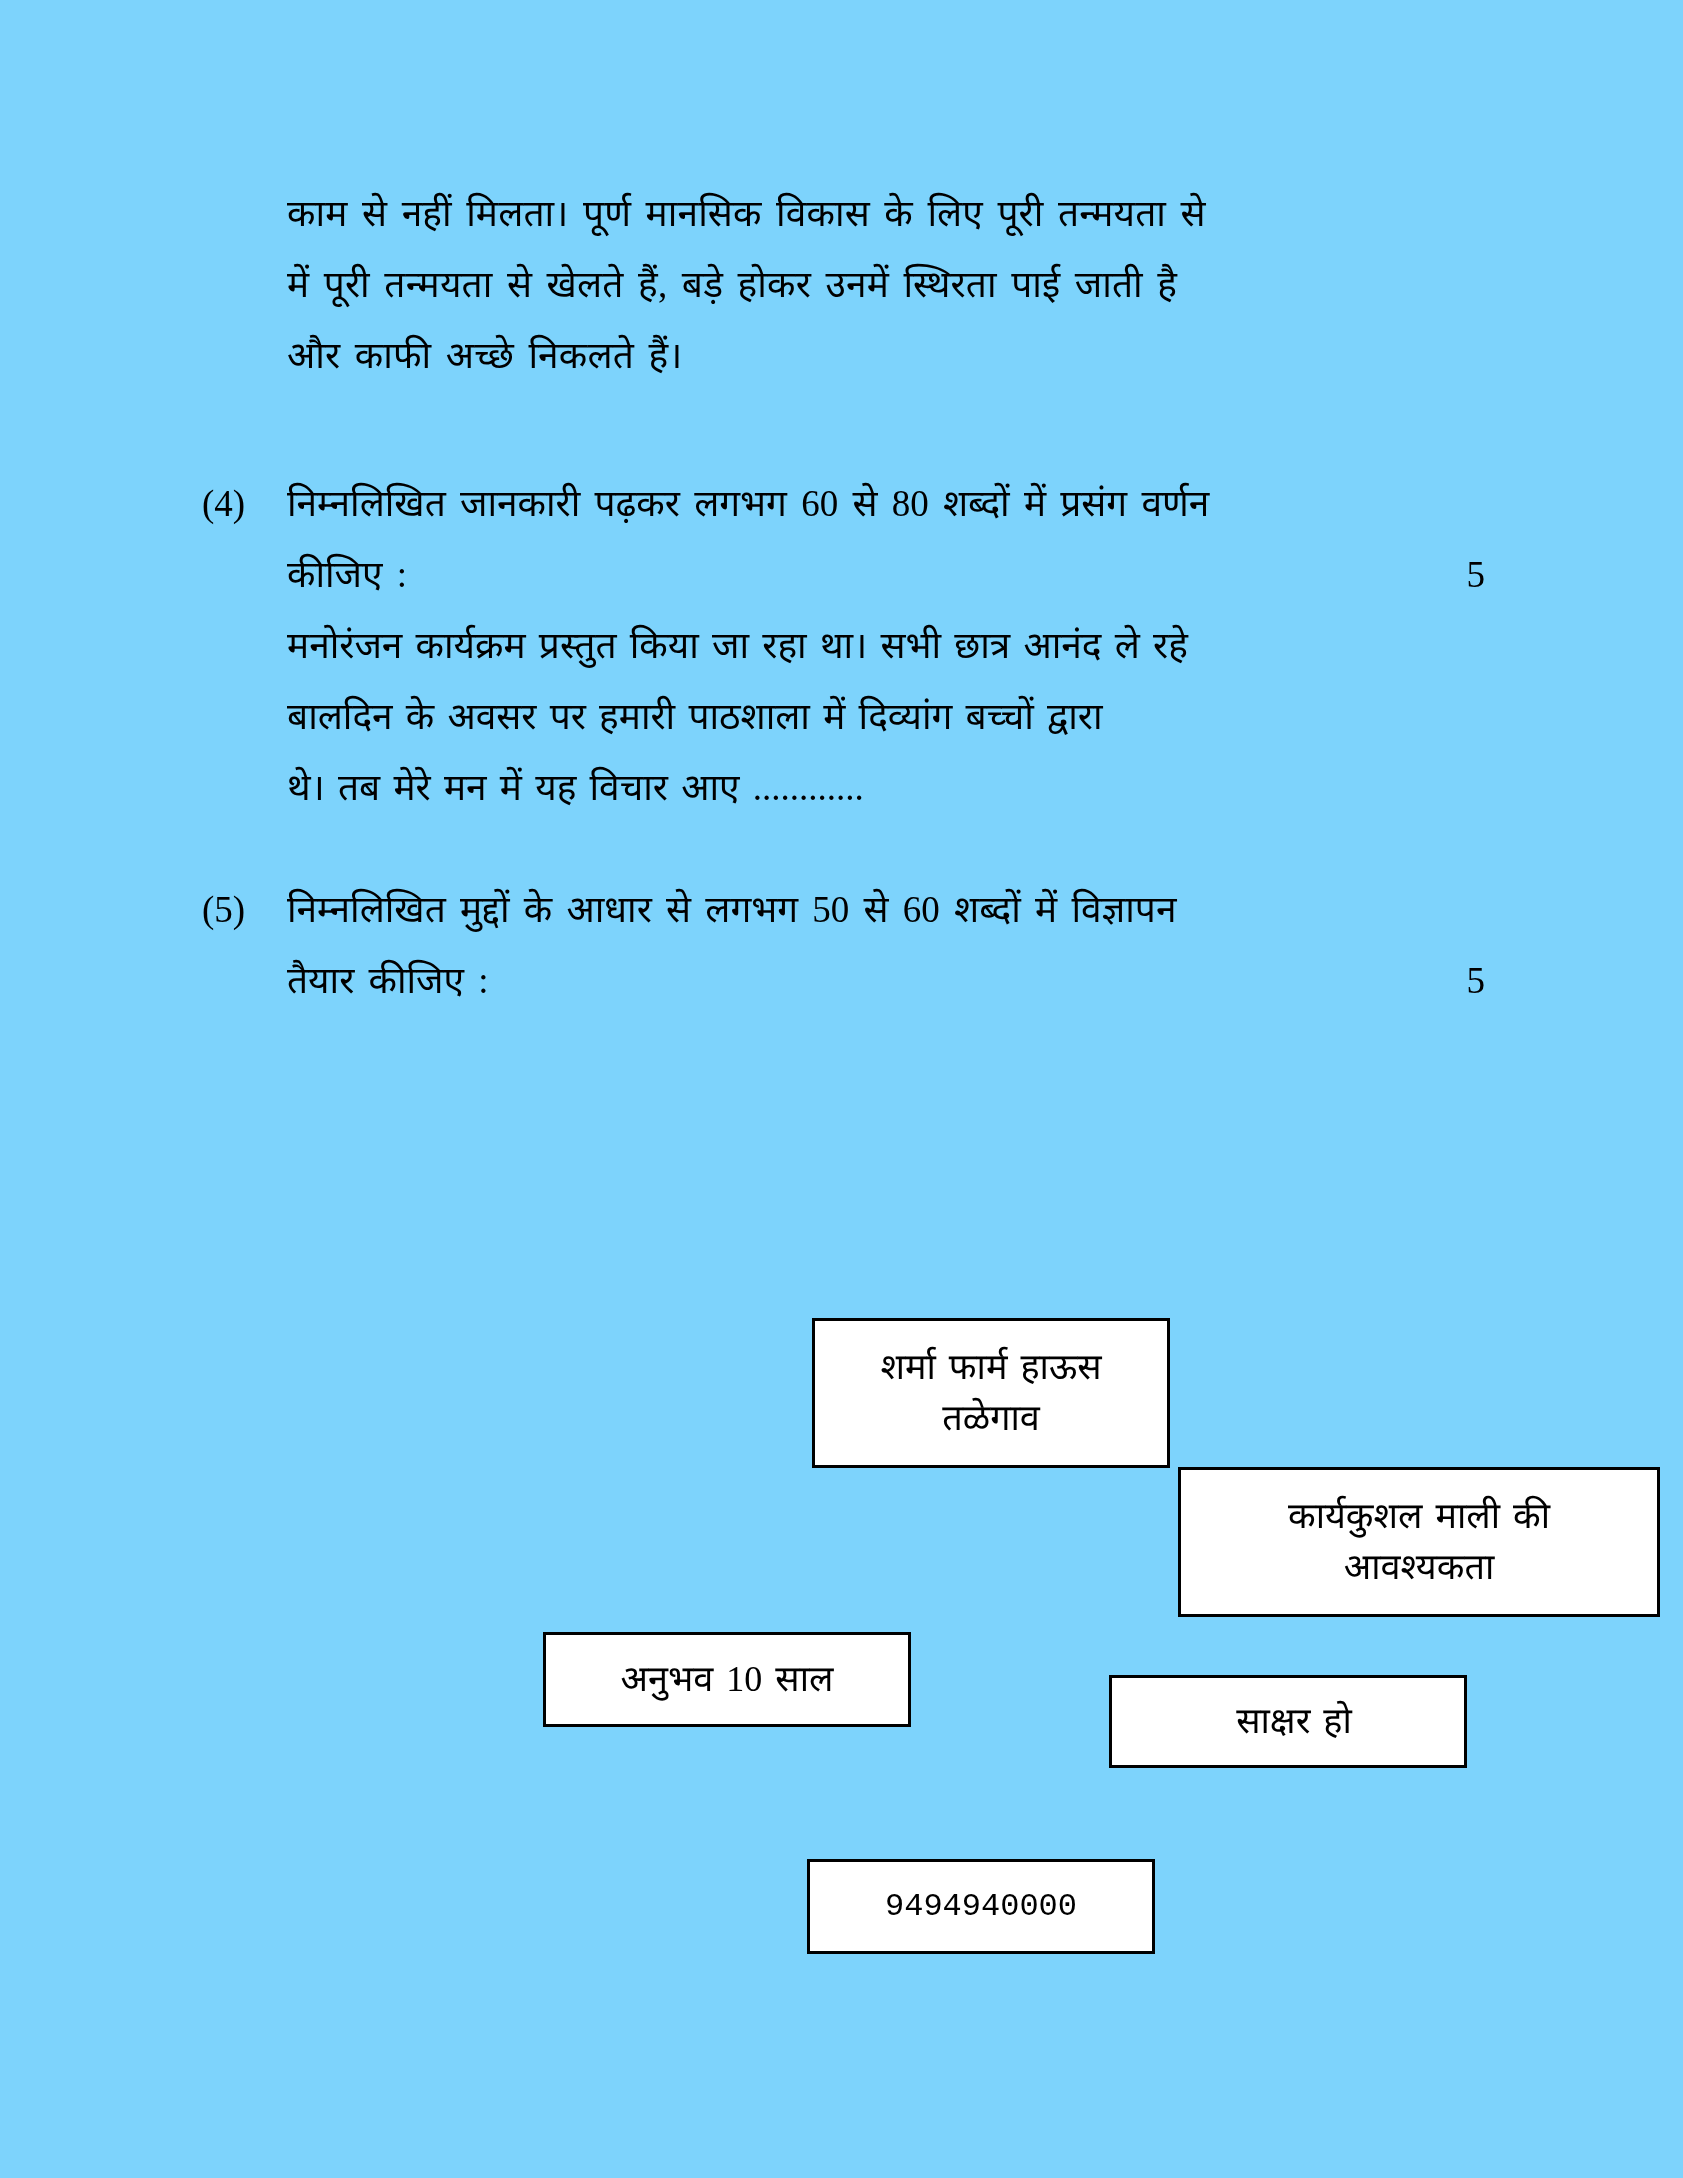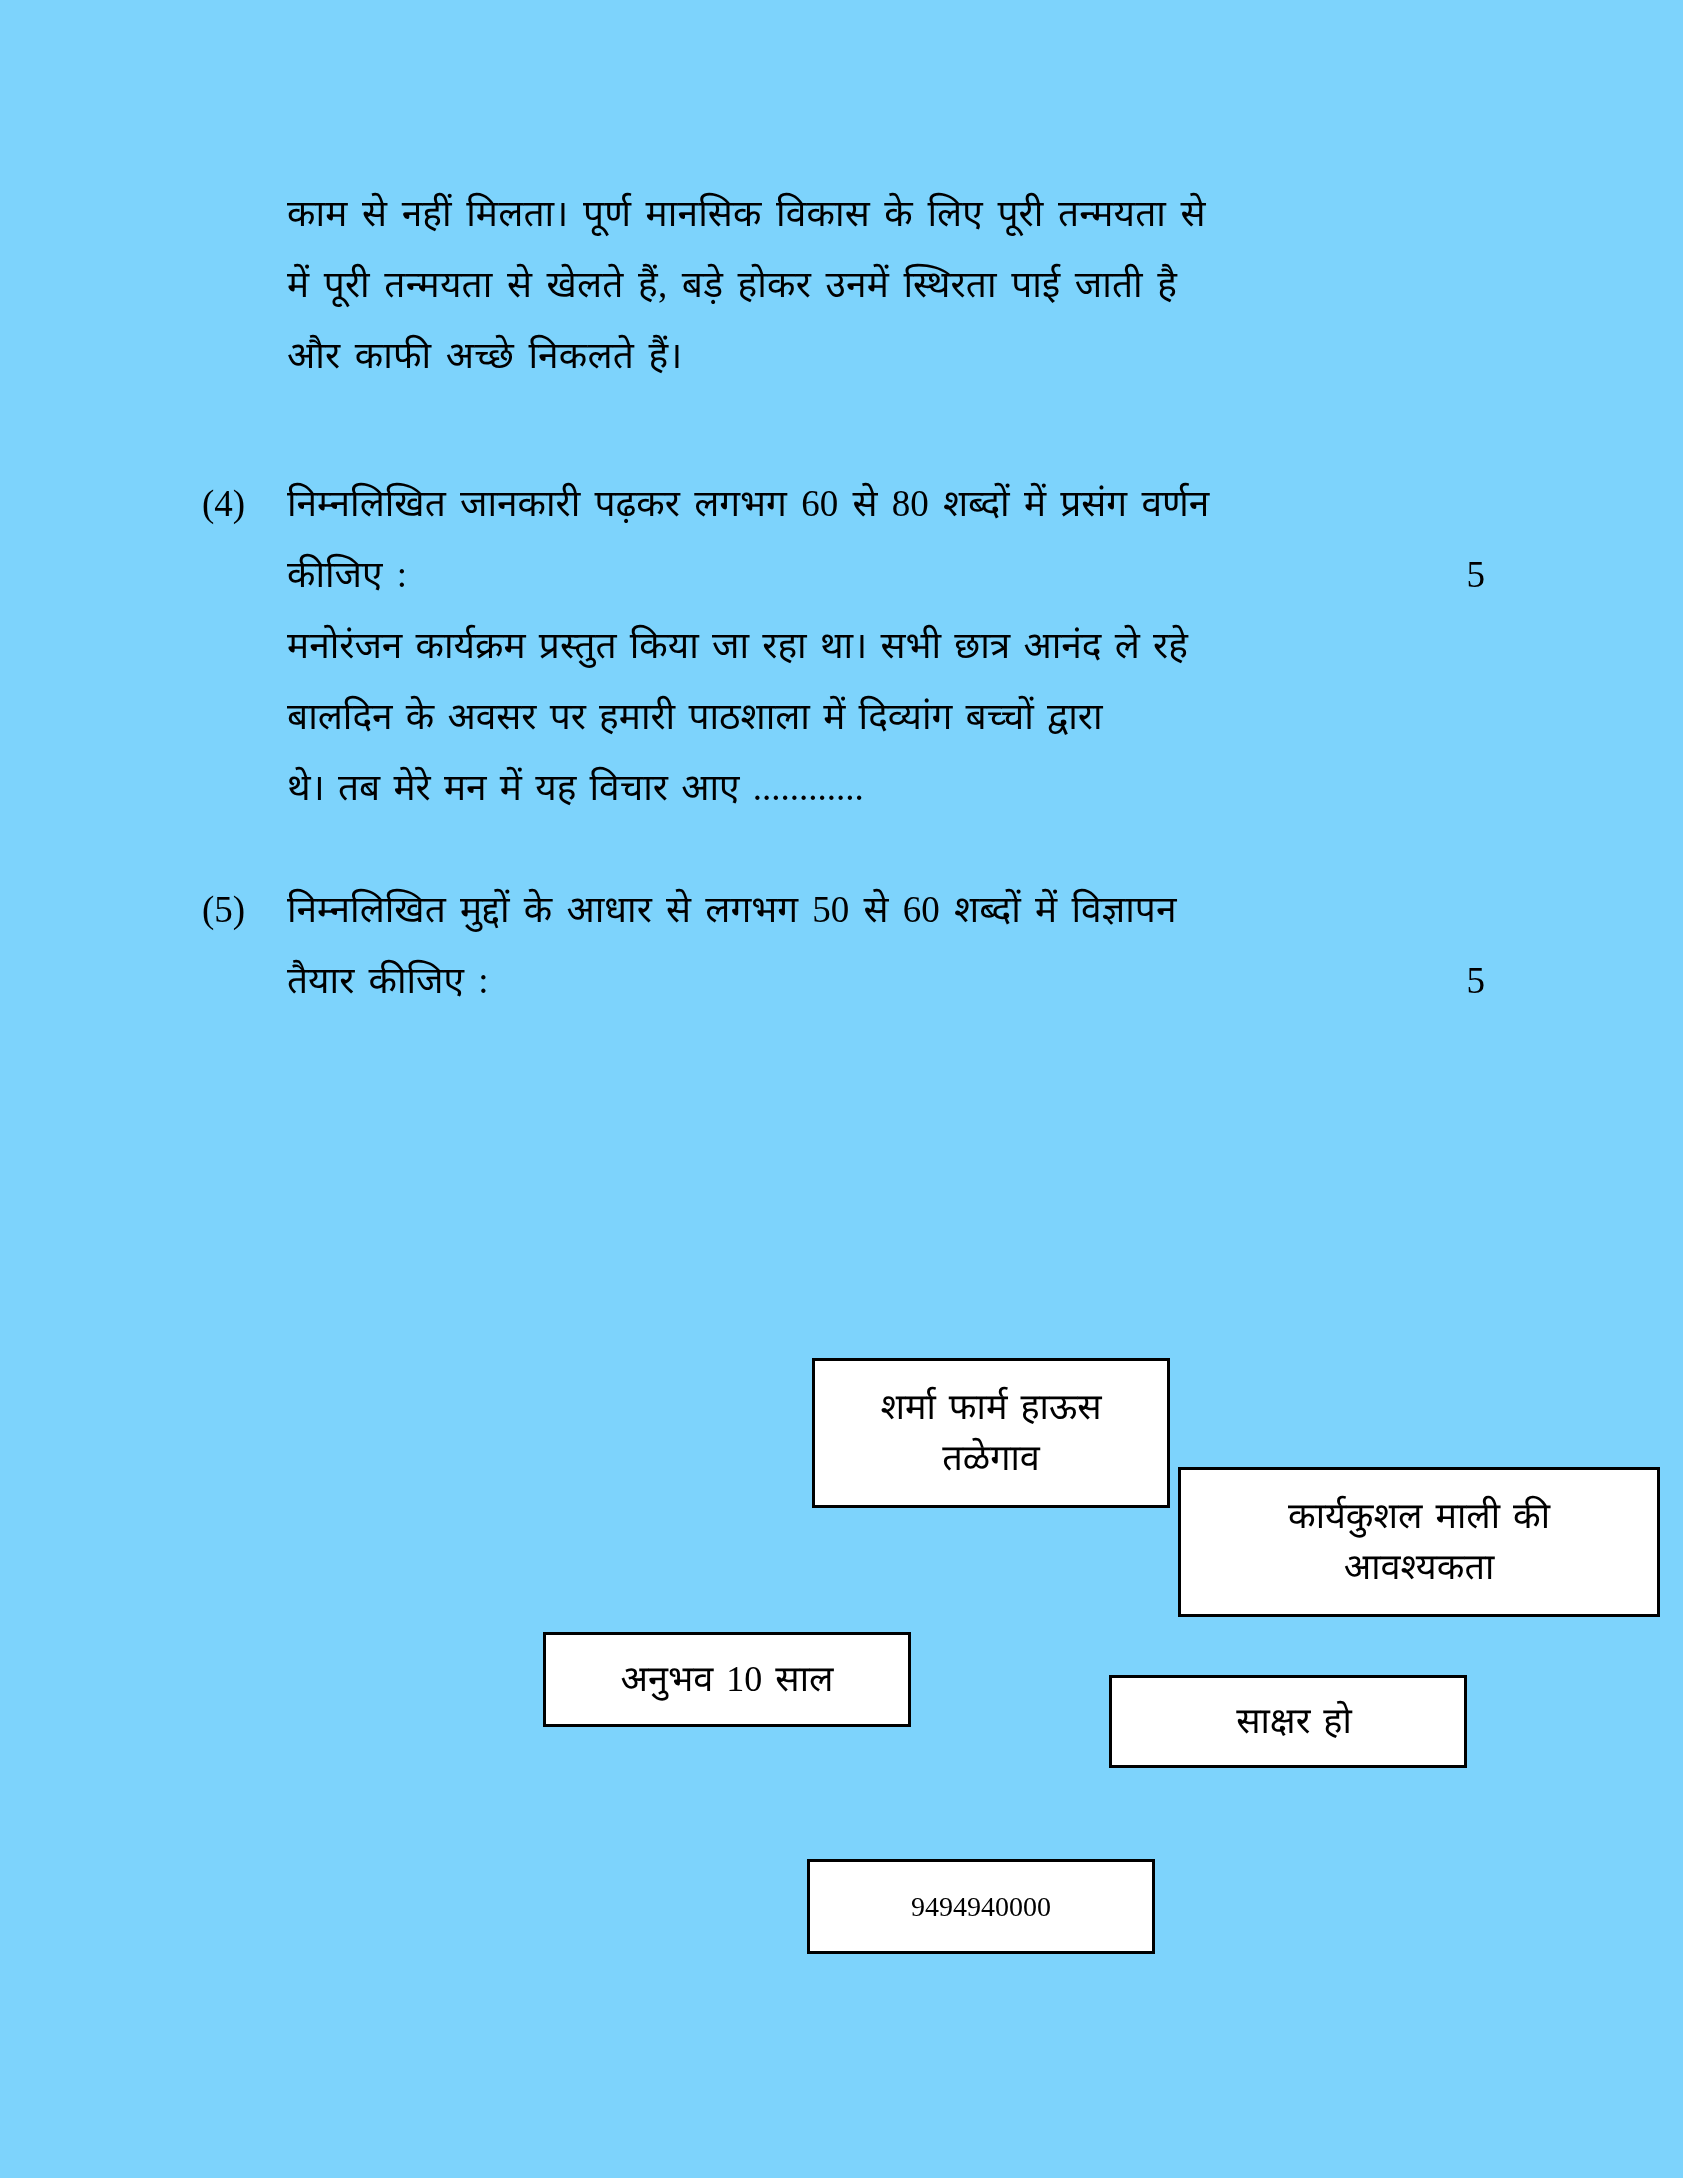--- a/index.html
+++ b/index.html
@@ -112,7 +112,7 @@
 
   .mbox .mline { display: block; white-space: nowrap; }
 
-  #box-farm     { left: 812px;  top: 1358px; width: 358px; height: 150px; }
+  #box-farm     { left: 812px;  top: 1318px; width: 358px; height: 150px; }
   #box-address  { left: 386px;  top: 1443px; width: 361px; height: 95px;  }
   #box-need     { left: 1178px; top: 1467px; width: 482px; height: 150px; }
   #box-exp      { left: 543px;  top: 1632px; width: 368px; height: 95px;  }

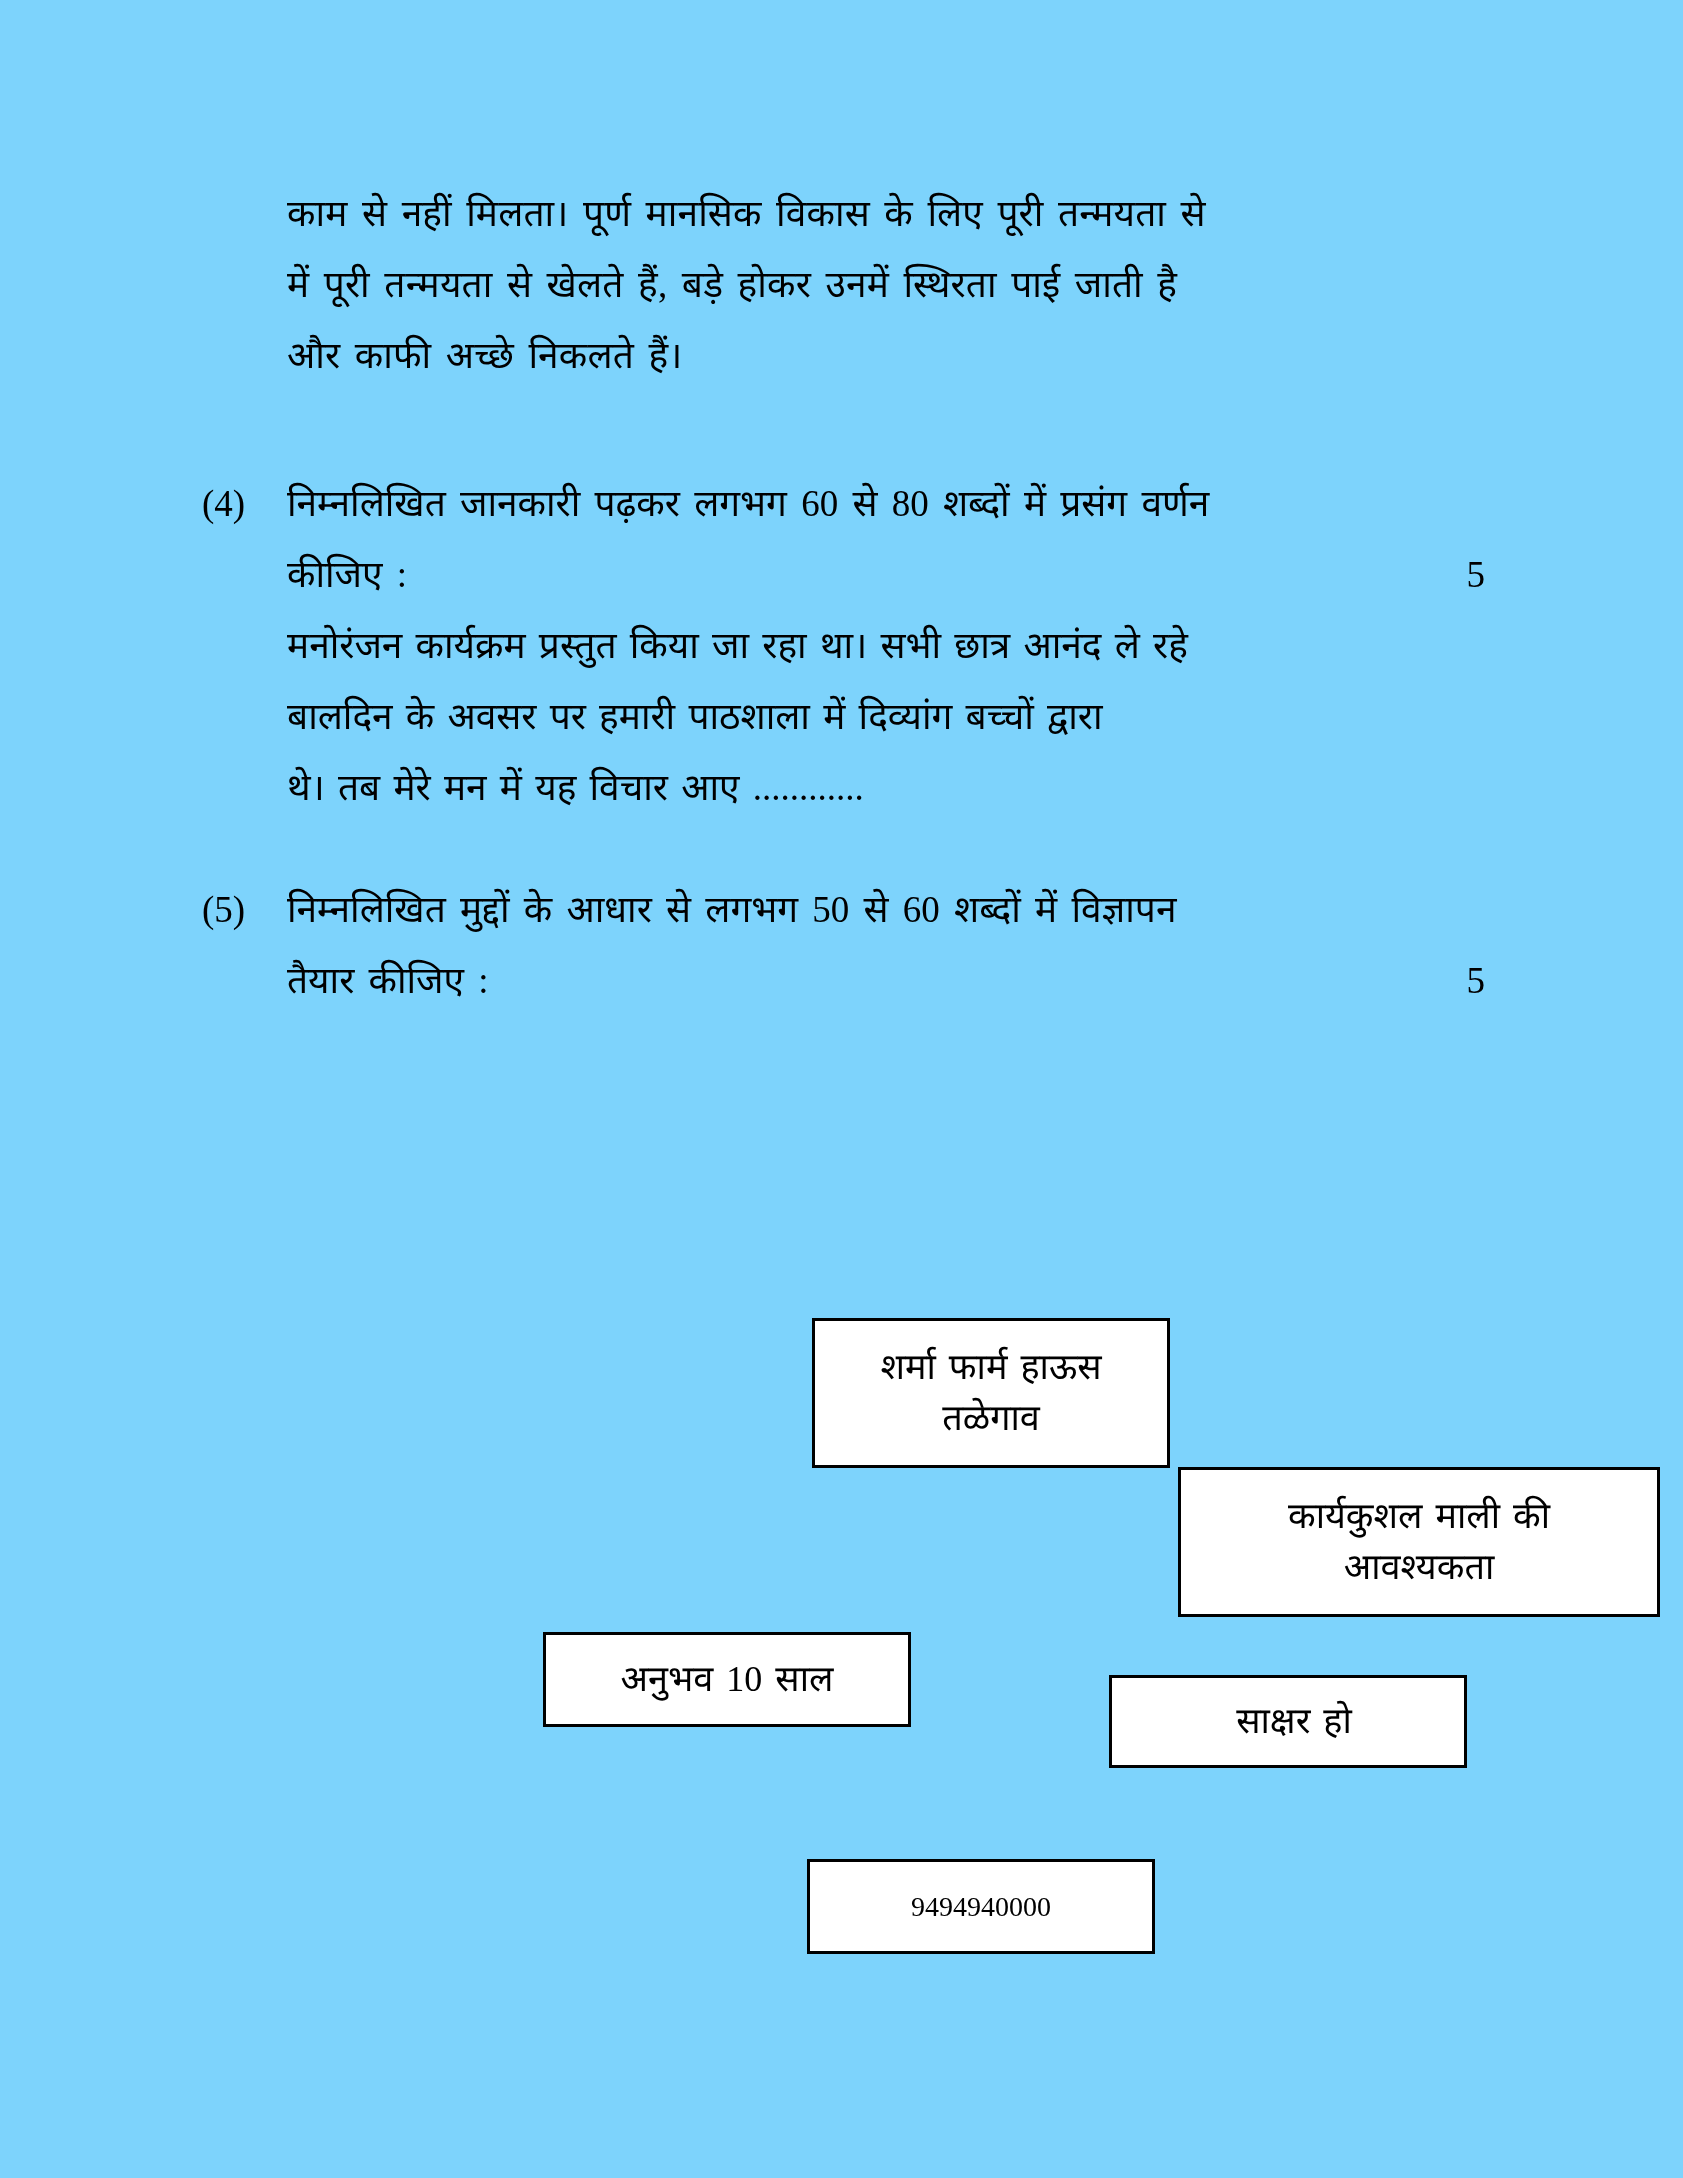--- a/index.html
+++ b/index.html
@@ -120,8 +120,8 @@
   #box-phone    { left: 807px;  top: 1859px; width: 348px; height: 95px;  }
 
   #box-phone .mline {
-    font-family: Liberation Serif, serif;
-    font-size: 28px;
+    font-family: Liberation Mono, monospace;
+    font-size: 32px;
   }
 </style>
 </head>

